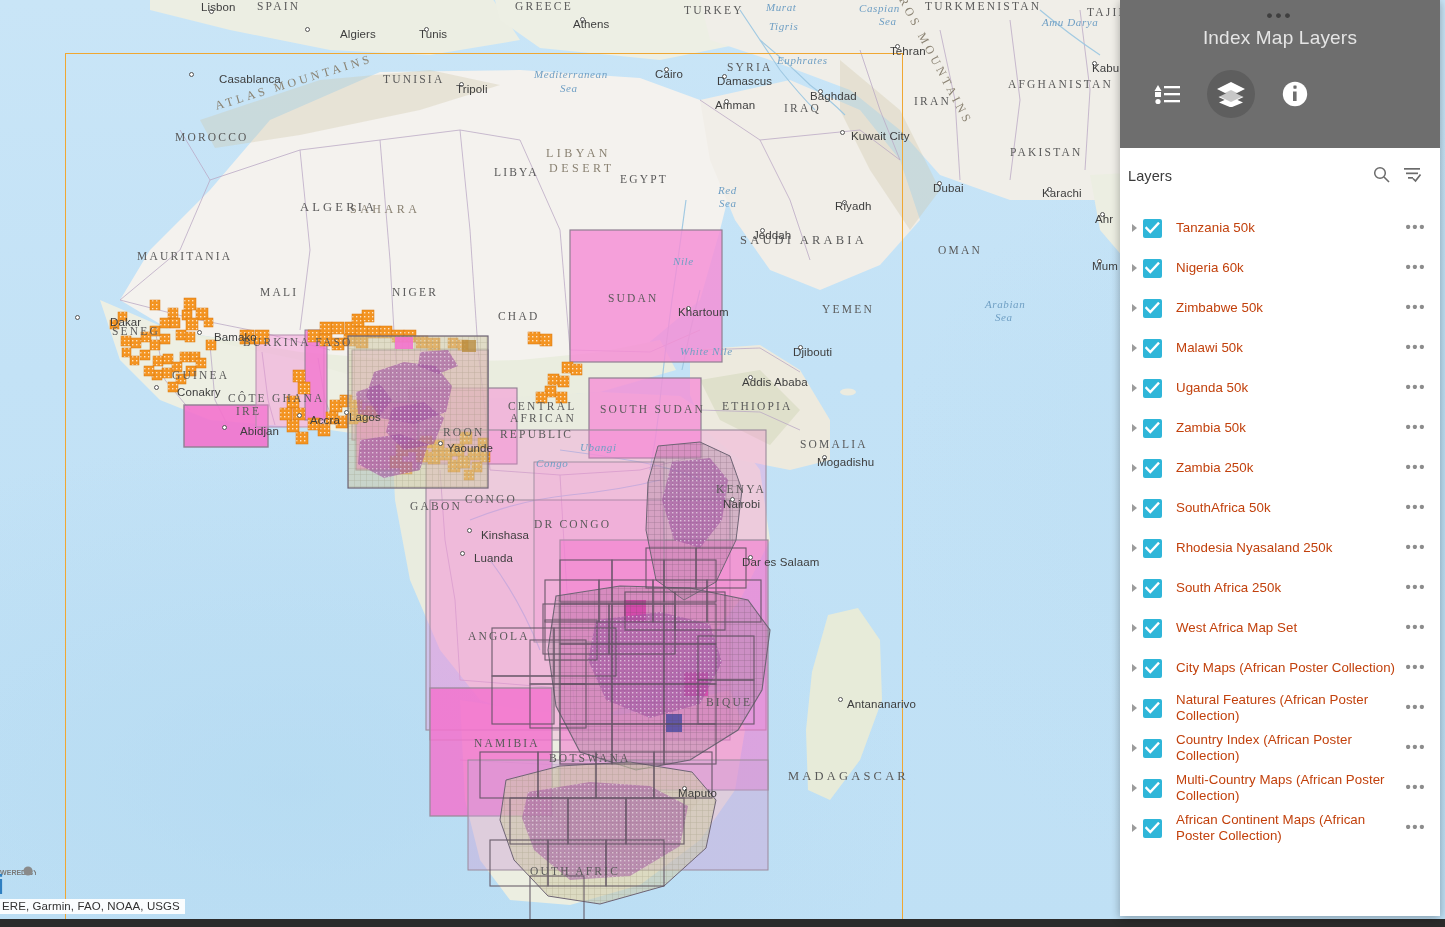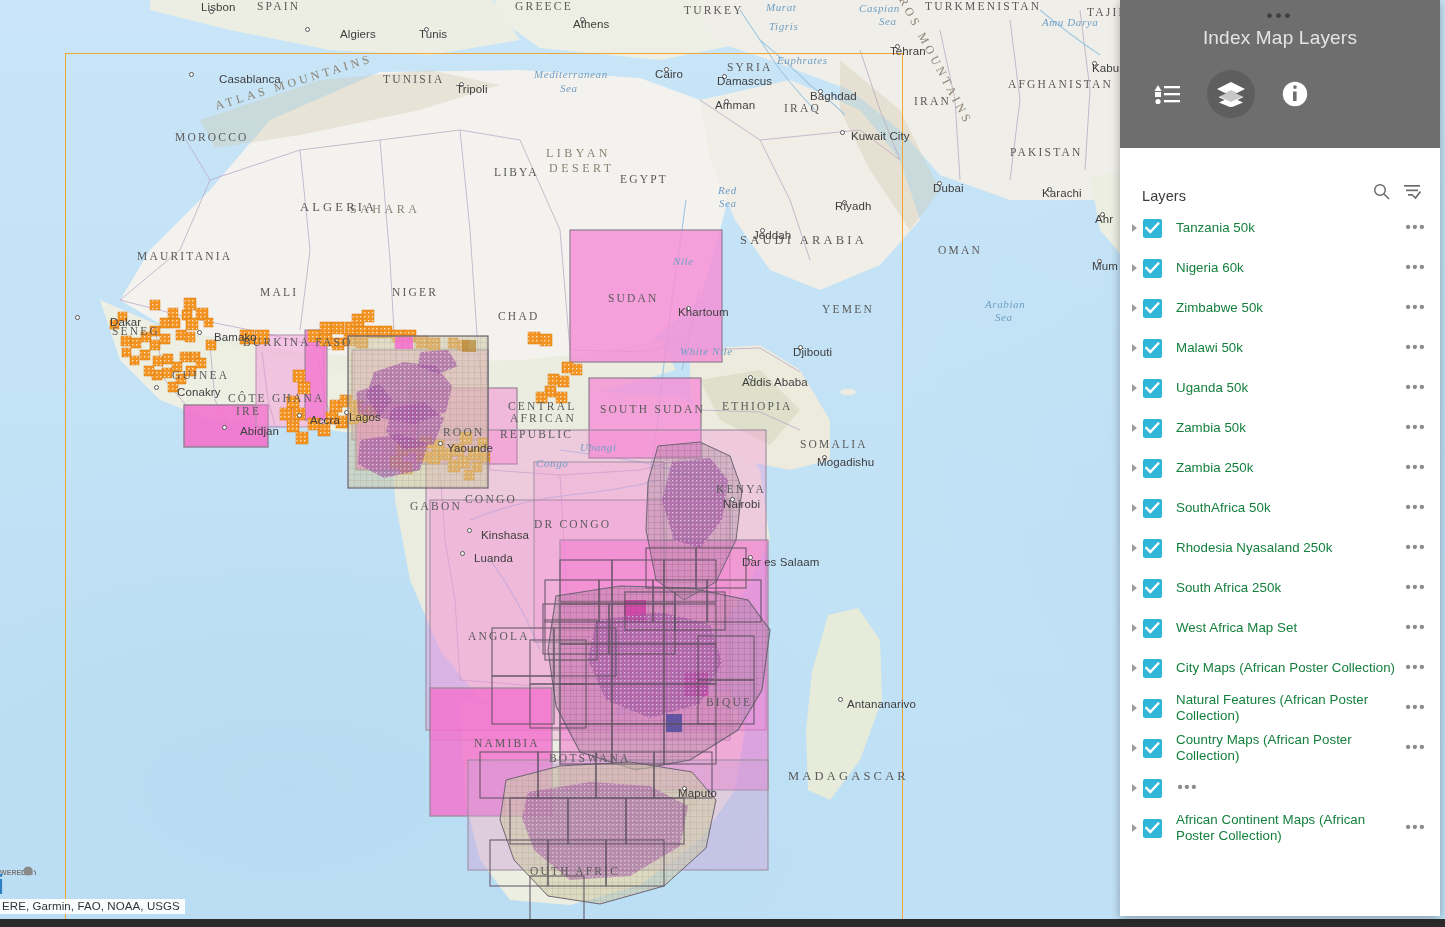--- a/index.html
+++ b/index.html
@@ -141,8 +141,8 @@
   #layers-bar {
     flex: 0 0 auto;
     height: 56px;
-    display: flex; align-items: flex-end;
-    padding: 0 18px 0 22px;
+    display: flex; align-items: center;
+    padding: 0 18px 0 8px;
     background: #fff;
   }
   #layers-bar-title {

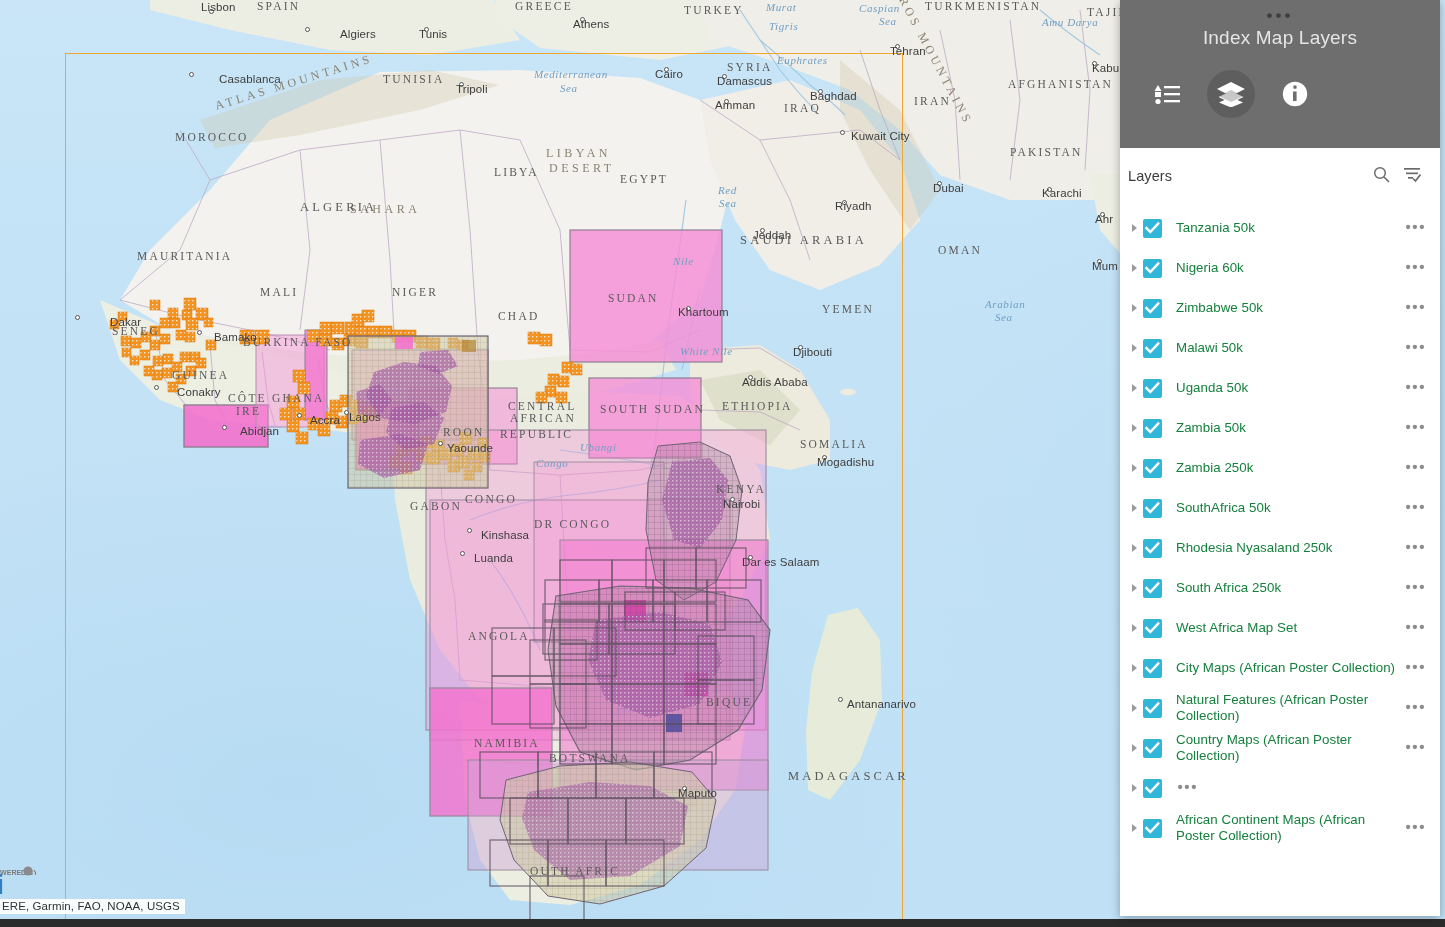--- a/index.html
+++ b/index.html
@@ -190,7 +190,7 @@
   .layer-label {
     flex: 1 1 auto;
     font-size: 13.3px;
-    color: #15803d;
+    color: #c2410c;
     line-height: 16px;
     padding-right: 8px;
     letter-spacing: 0.05px;

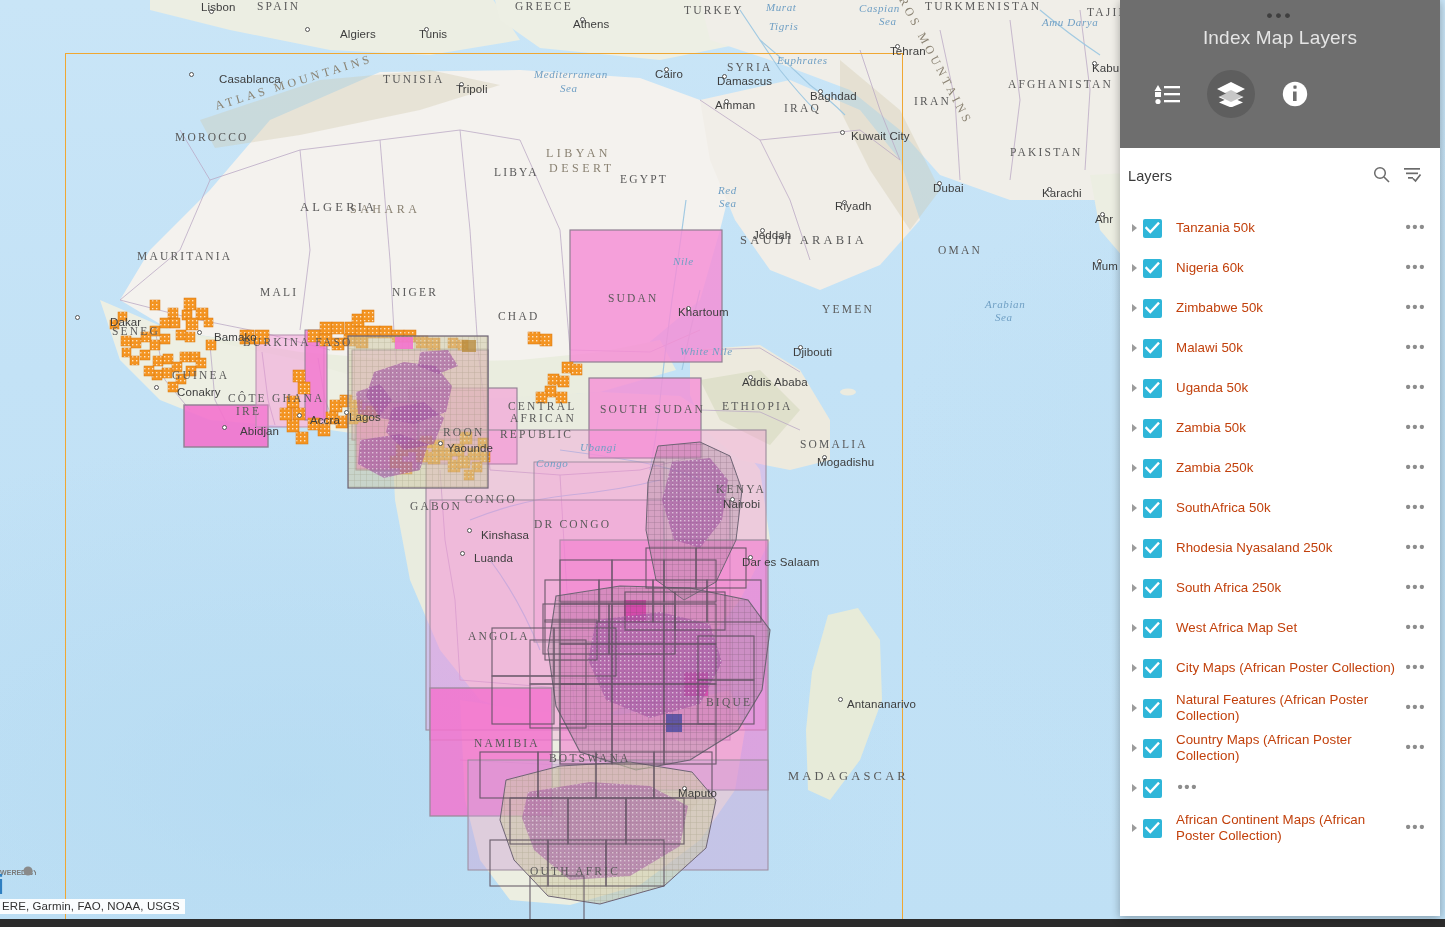--- a/index.html
+++ b/index.html
@@ -873,7 +873,7 @@
               <polyline points="1.5,6 5.3,10 13.2,1.5" fill="none" stroke="#ffffff" stroke-width="2.4" stroke-linecap="square"></polyline>
             </svg>
           </span>
-          <span class="layer-label">Country Maps (African Poster Collection)</span>
+          <span class="layer-label">Country Index (African Poster Collection)</span>
           <span class="row-menu">•••</span>
         </div>
         <div class="layer-row">

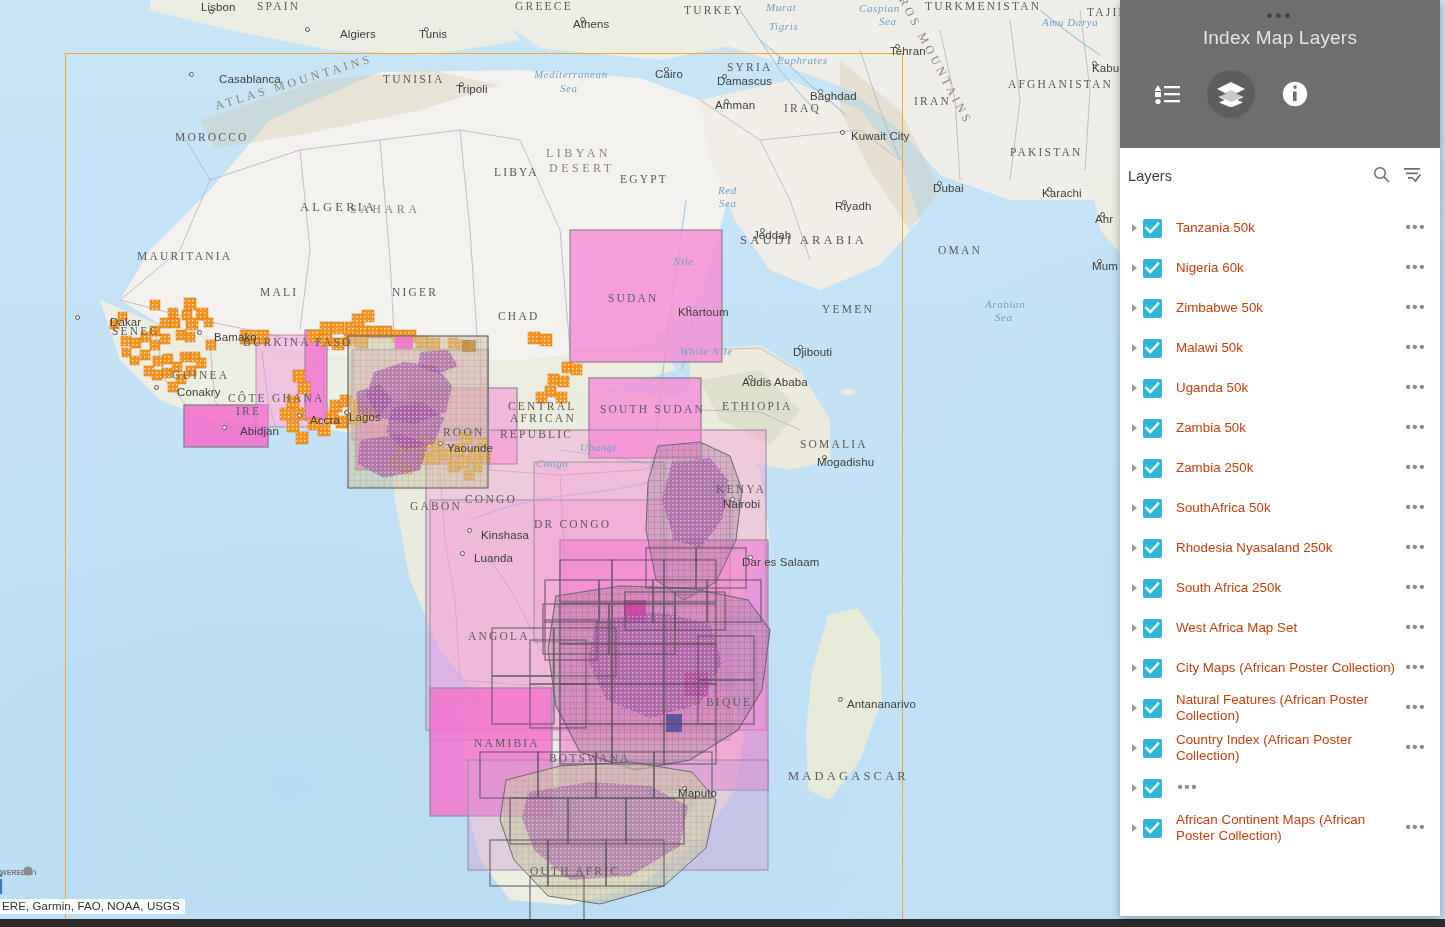--- a/index.html
+++ b/index.html
@@ -883,6 +883,7 @@
               <polyline points="1.5,6 5.3,10 13.2,1.5" fill="none" stroke="#ffffff" stroke-width="2.4" stroke-linecap="square"></polyline>
             </svg>
           </span>
+          <span class="layer-label">Multi-Country Maps (African Poster Collection)</span>
           <span class="row-menu">•••</span>
         </div>
         <div class="layer-row">

